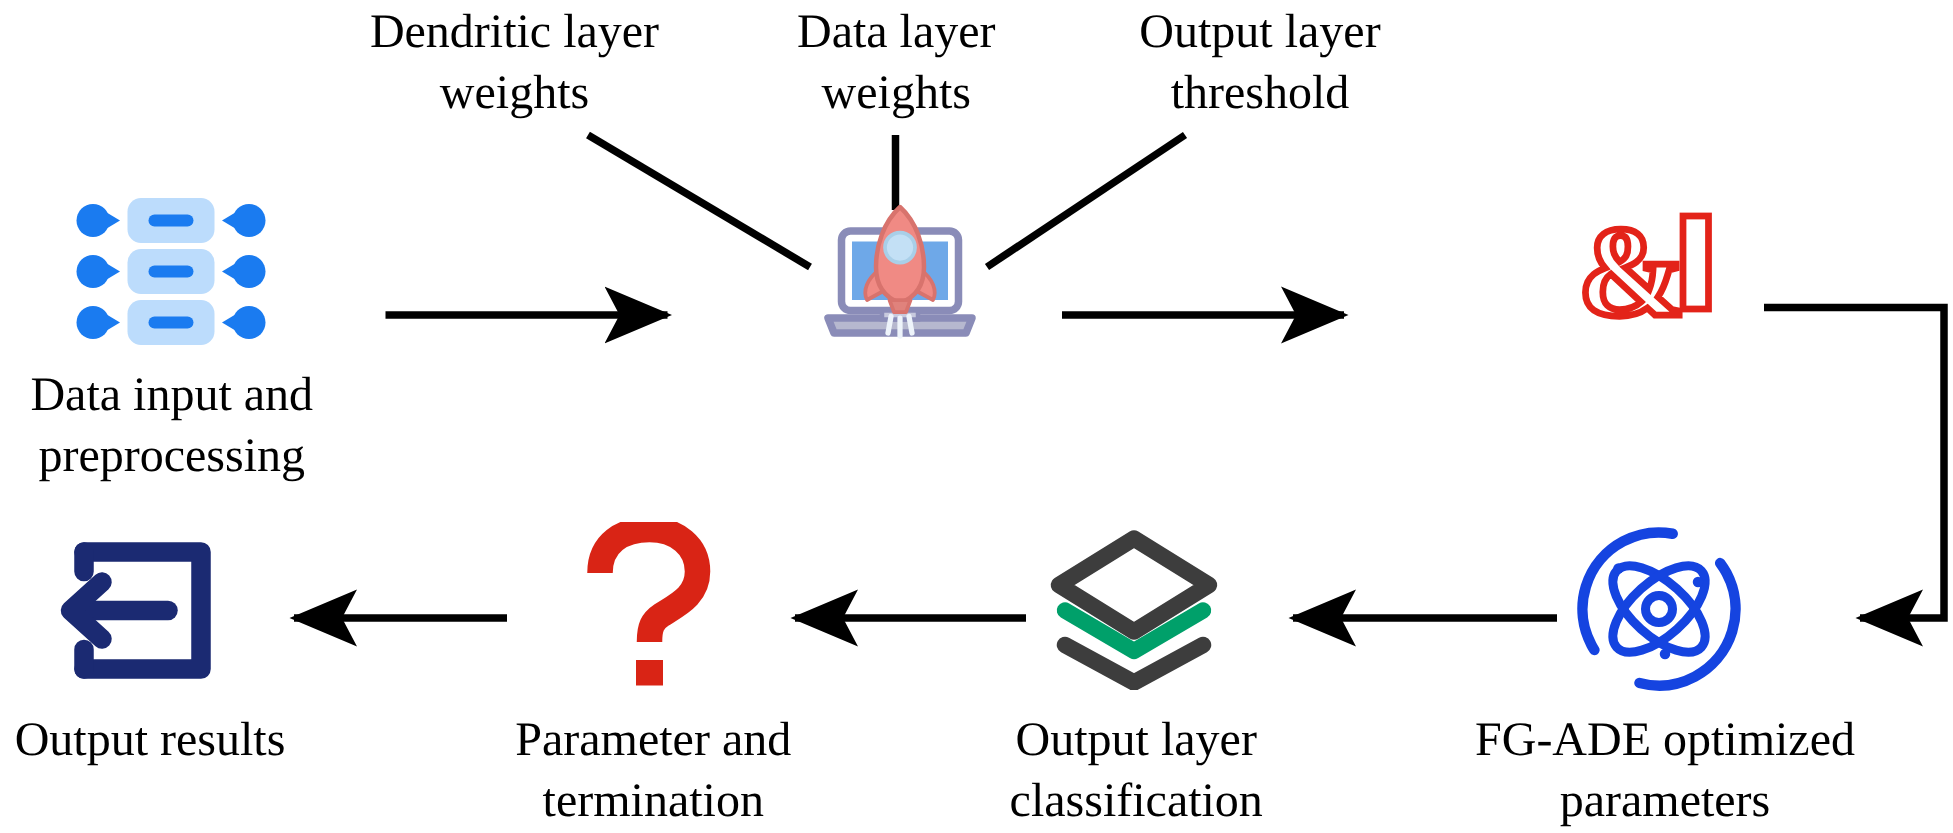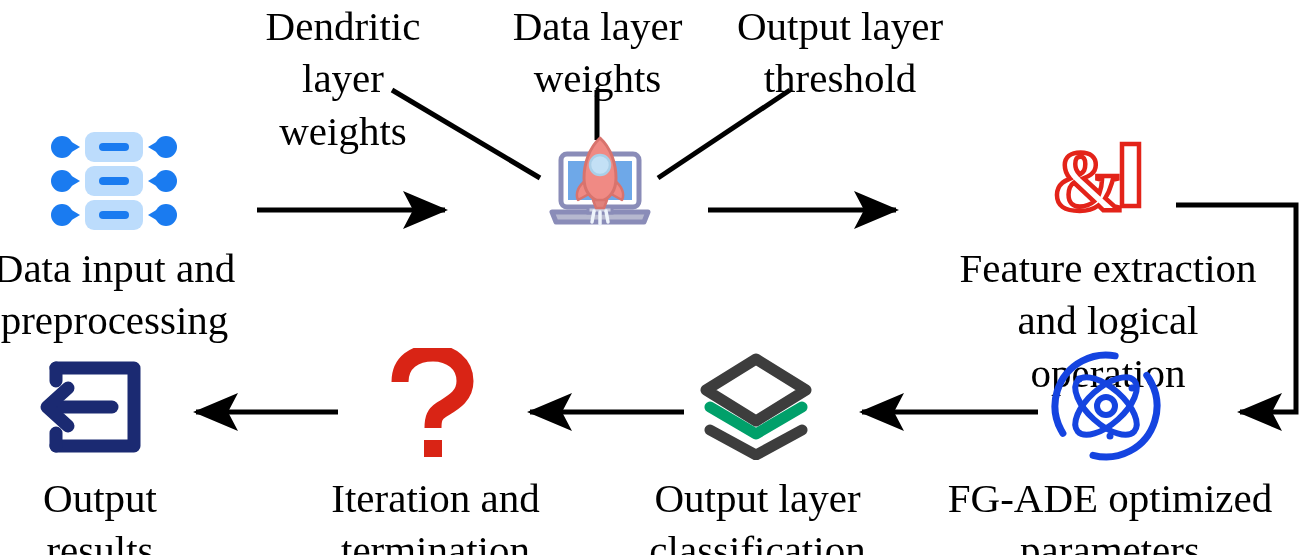--- a/index.html
+++ b/index.html
@@ -19,7 +19,7 @@
     position: absolute;
     text-align: center;
     color: #000000;
-    font-size: 41px;
+    font-size: 32px;
     line-height: 1.28;
     font-family: "Liberation Serif", "DejaVu Serif", serif;
     white-space: pre-line;

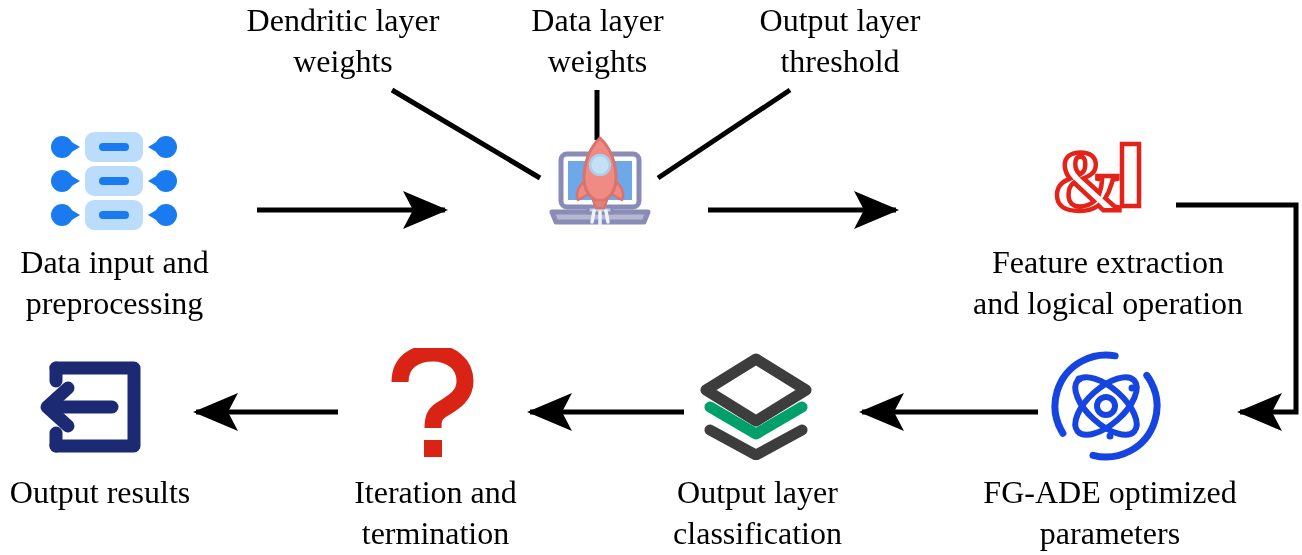--- a/index.html
+++ b/index.html
@@ -157,8 +157,6 @@
       <rect x="74" y="12" width="17" height="62" fill="#ffffff" stroke="#e32319" stroke-width="4.5"></rect>
     </svg>
   </div>
-  <div class="lbl" style="left:938px; top:242px; width:340px;">Feature extraction
-and logical operation</div>
 
   <div class="icon-box" style="left:1048px; top:348px; width:116px; height:116px;">
     <svg width="116" height="116" viewBox="0 0 116 116" xmlns="http://www.w3.org/2000/svg">

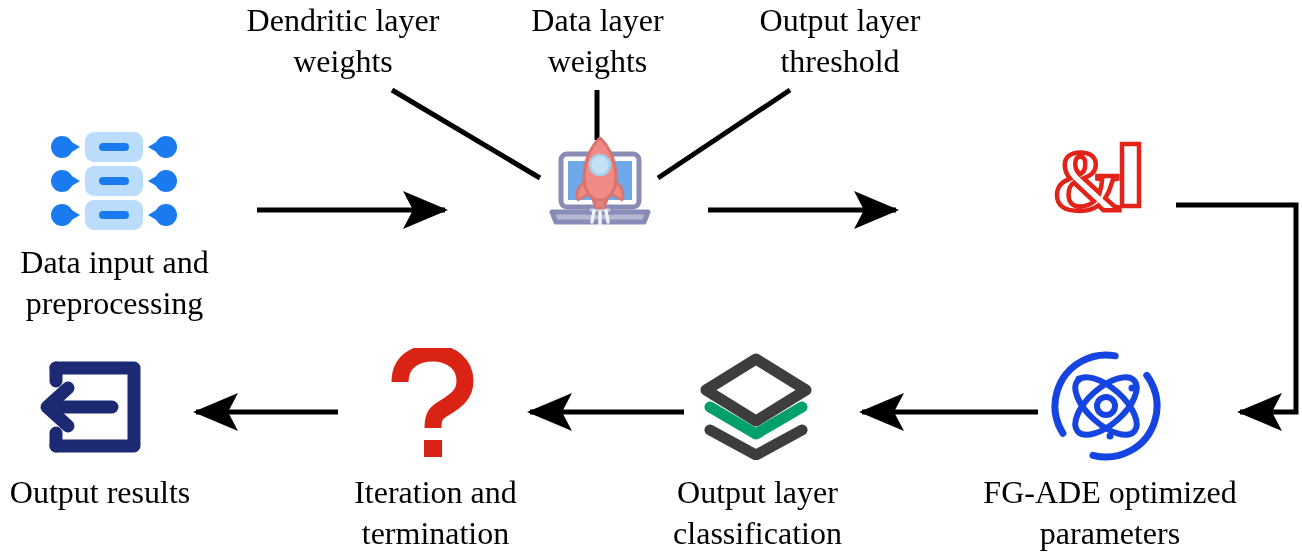--- a/index.html
+++ b/index.html
@@ -196,7 +196,7 @@
       <rect x="36" y="92" width="18" height="17" fill="#d92415"></rect>
     </svg>
   </div>
-  <div class="lbl" style="left:318px; top:472px; width:235px;">Iteration and
+  <div class="lbl" style="left:318px; top:472px; width:235px;">Parameter and
 termination</div>
 
   <div class="icon-box" style="left:34px; top:348px; width:112px; height:112px;">

